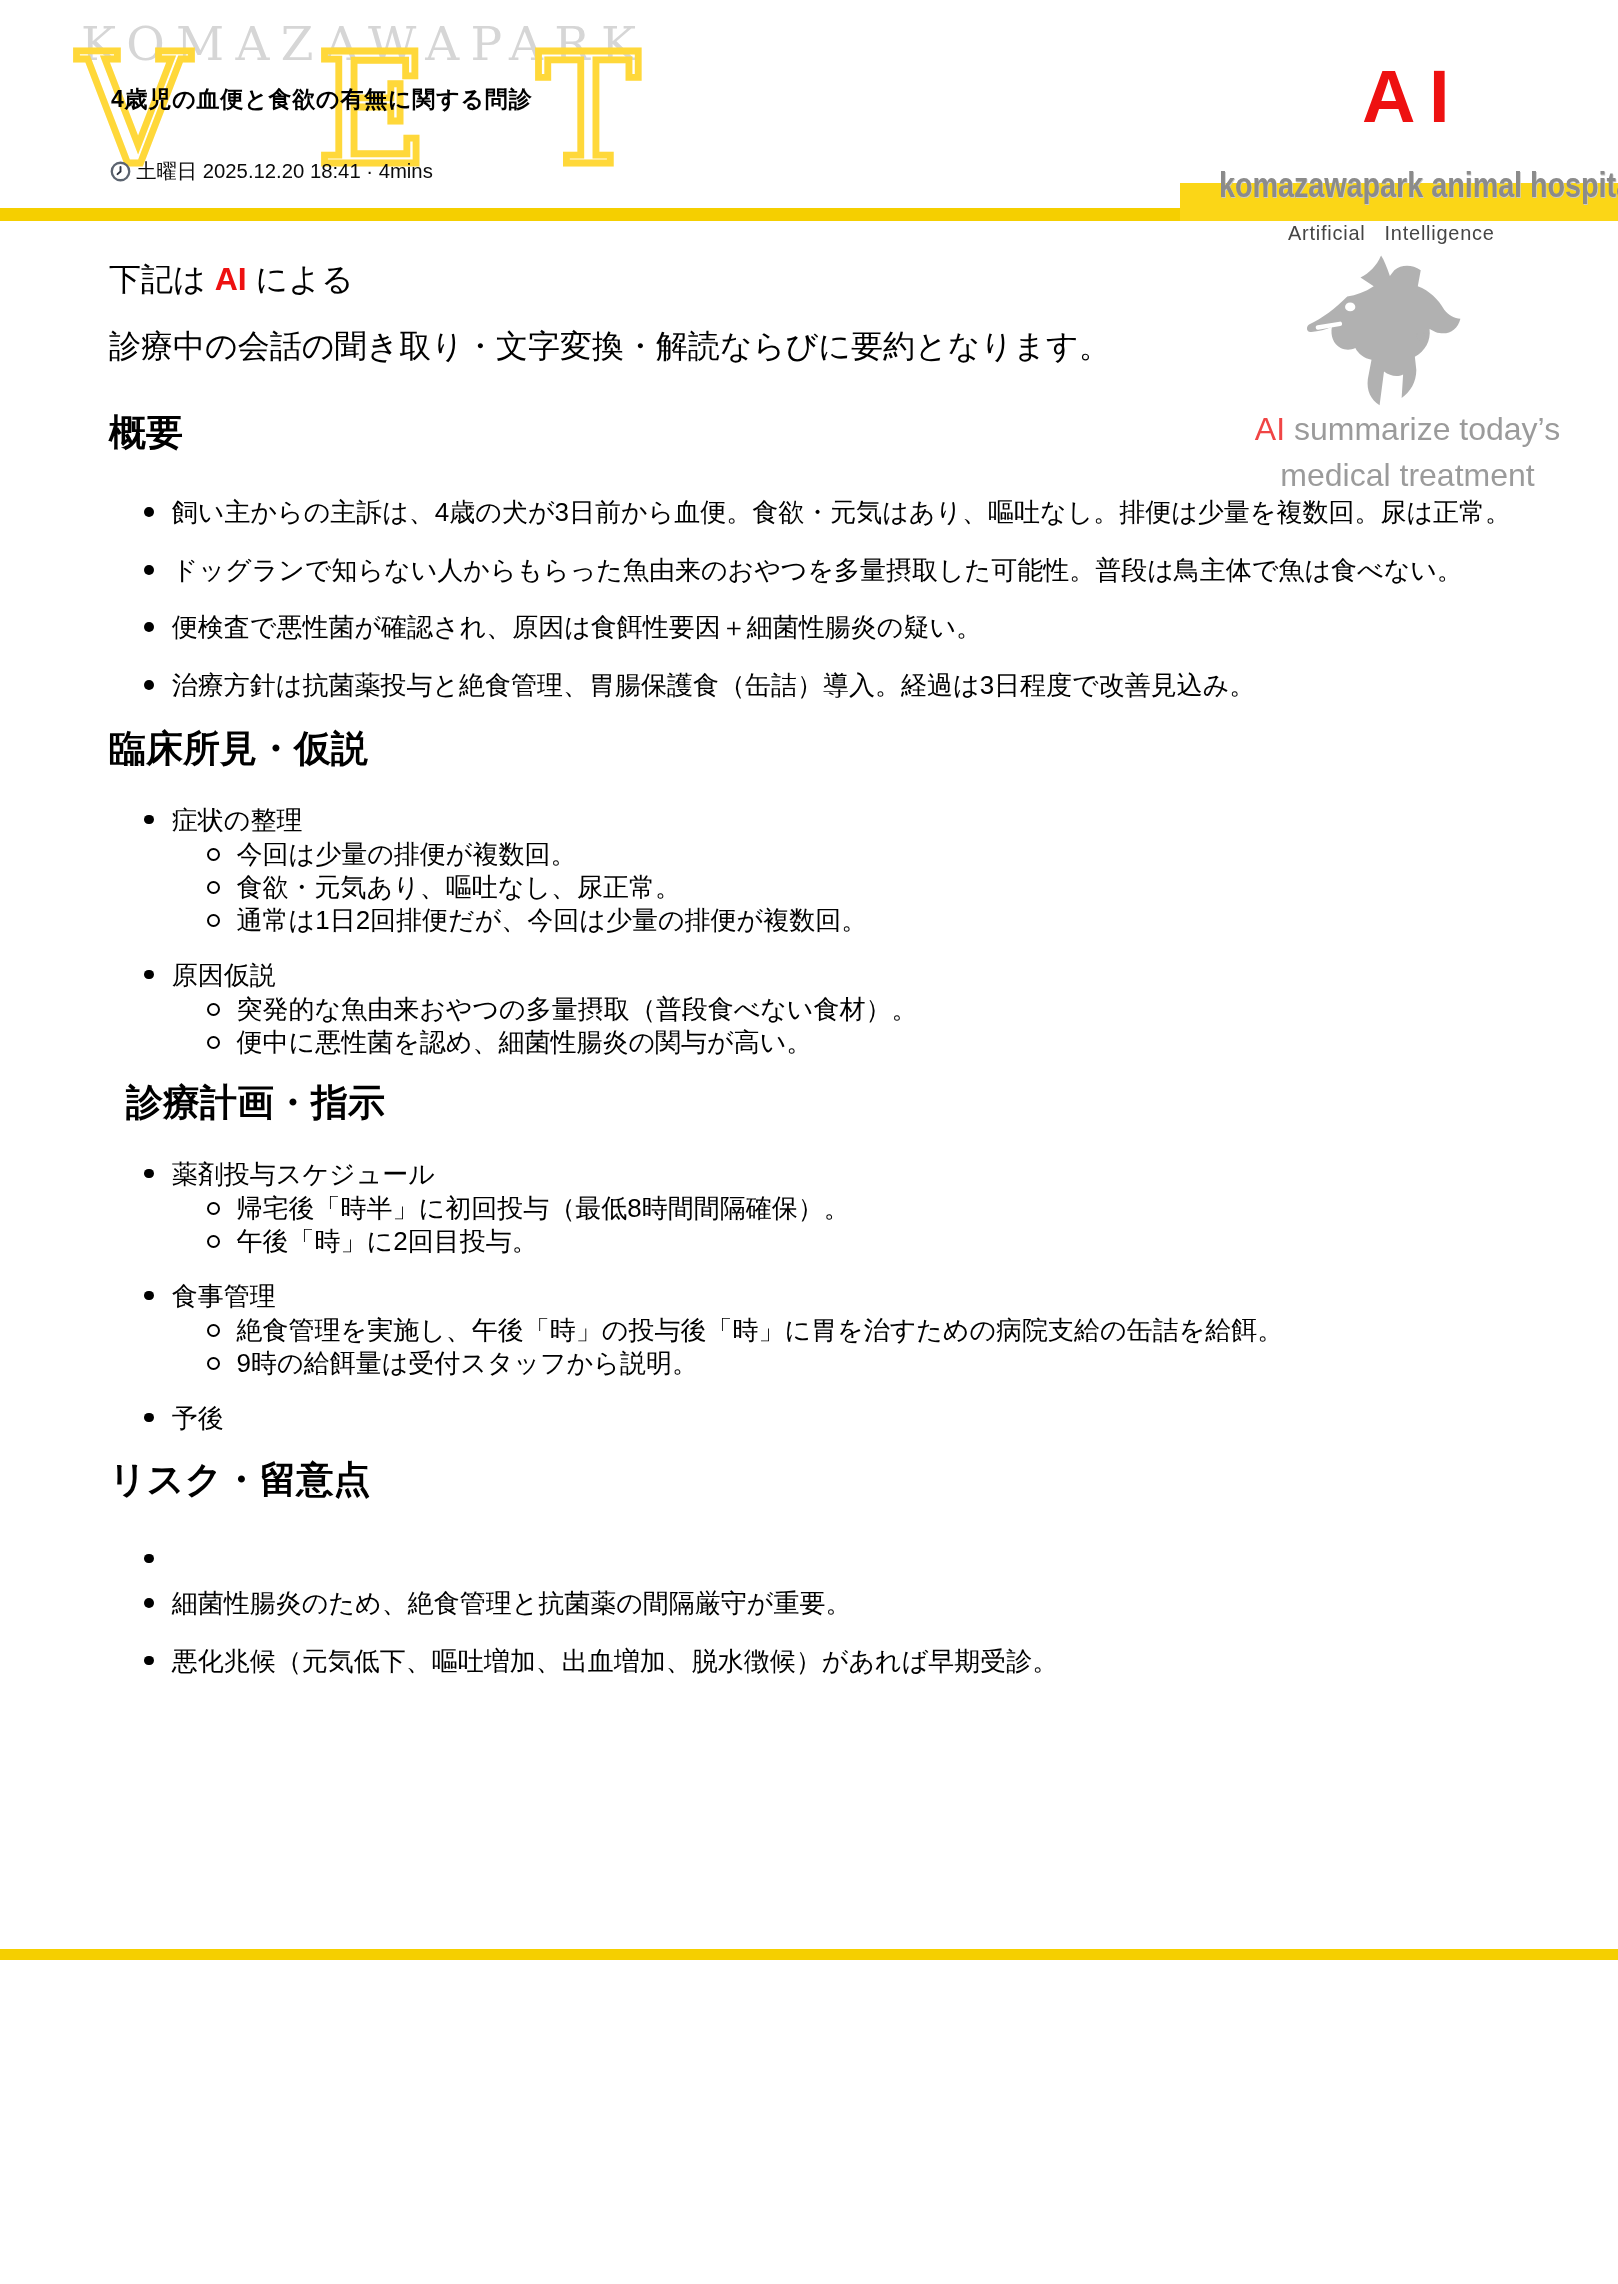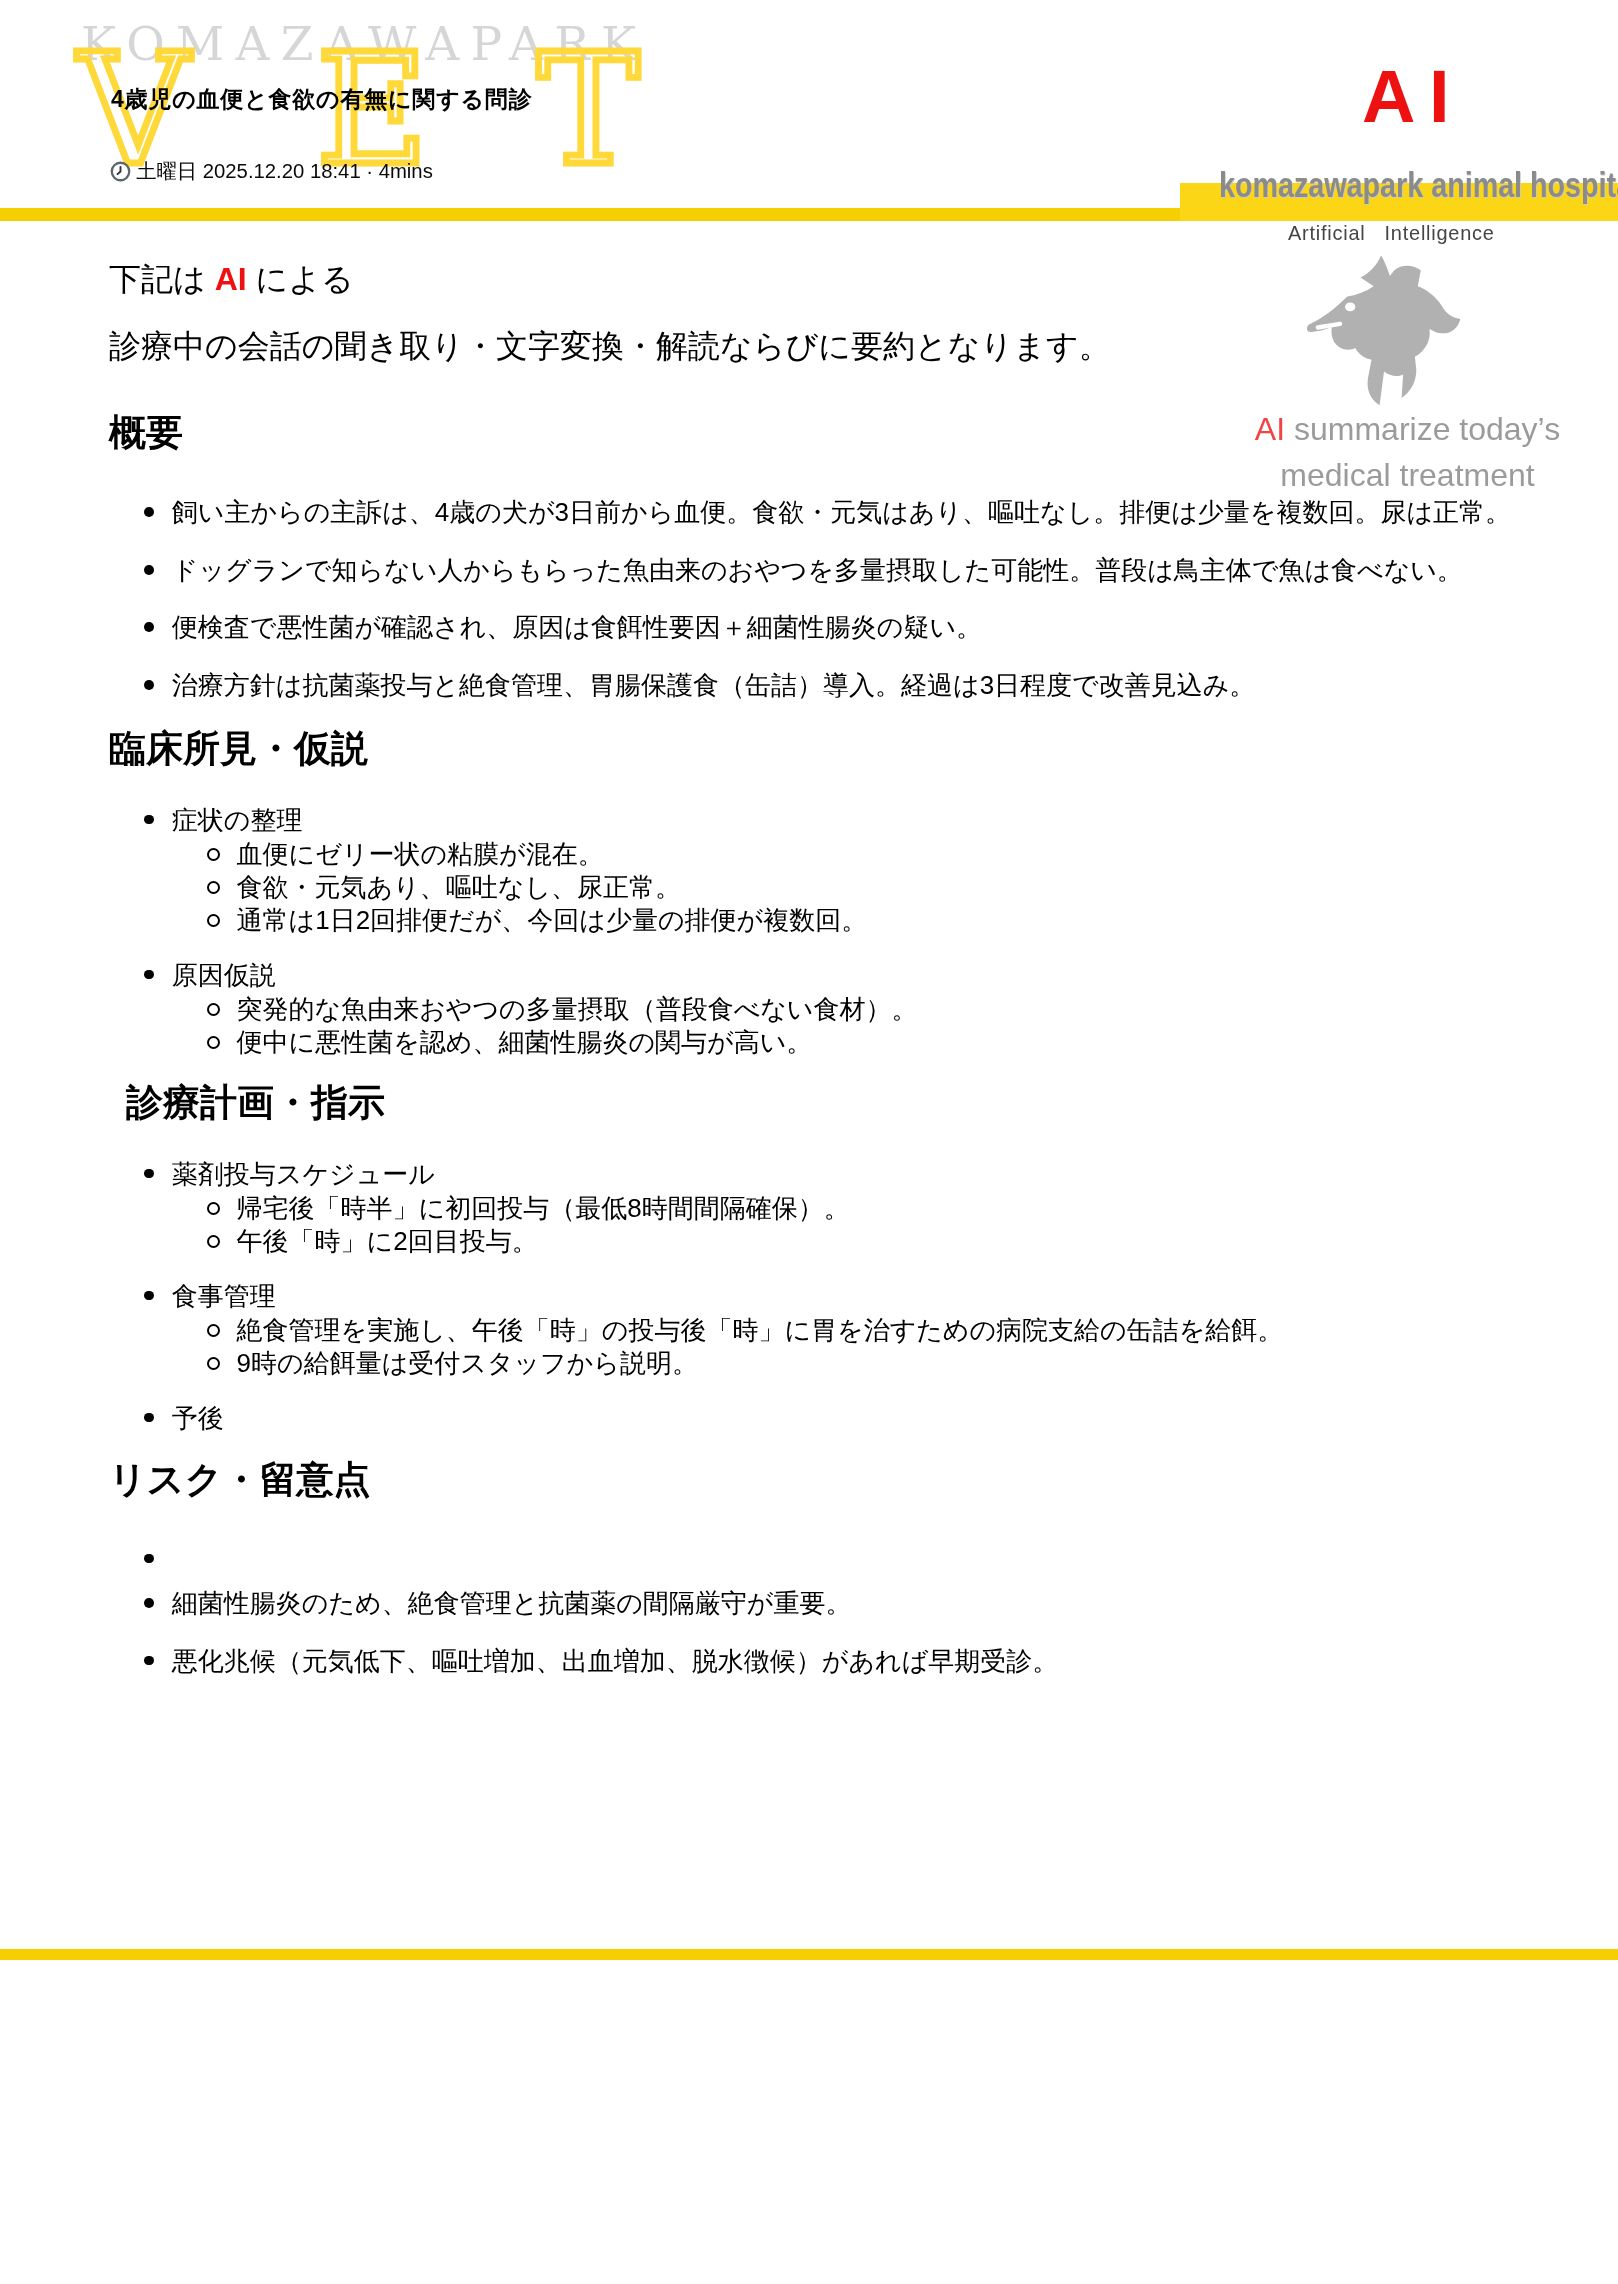--- a/index.html
+++ b/index.html
@@ -142,7 +142,7 @@
           </div>
         <div class="li sub">
             <span class="ring"></span>
-            <span>血便にゼリー状の粘膜が混在。</span>
+            <span>今回は少量の排便が複数回。</span>
           </div>
         <div class="li sub">
             <span class="ring"></span>

